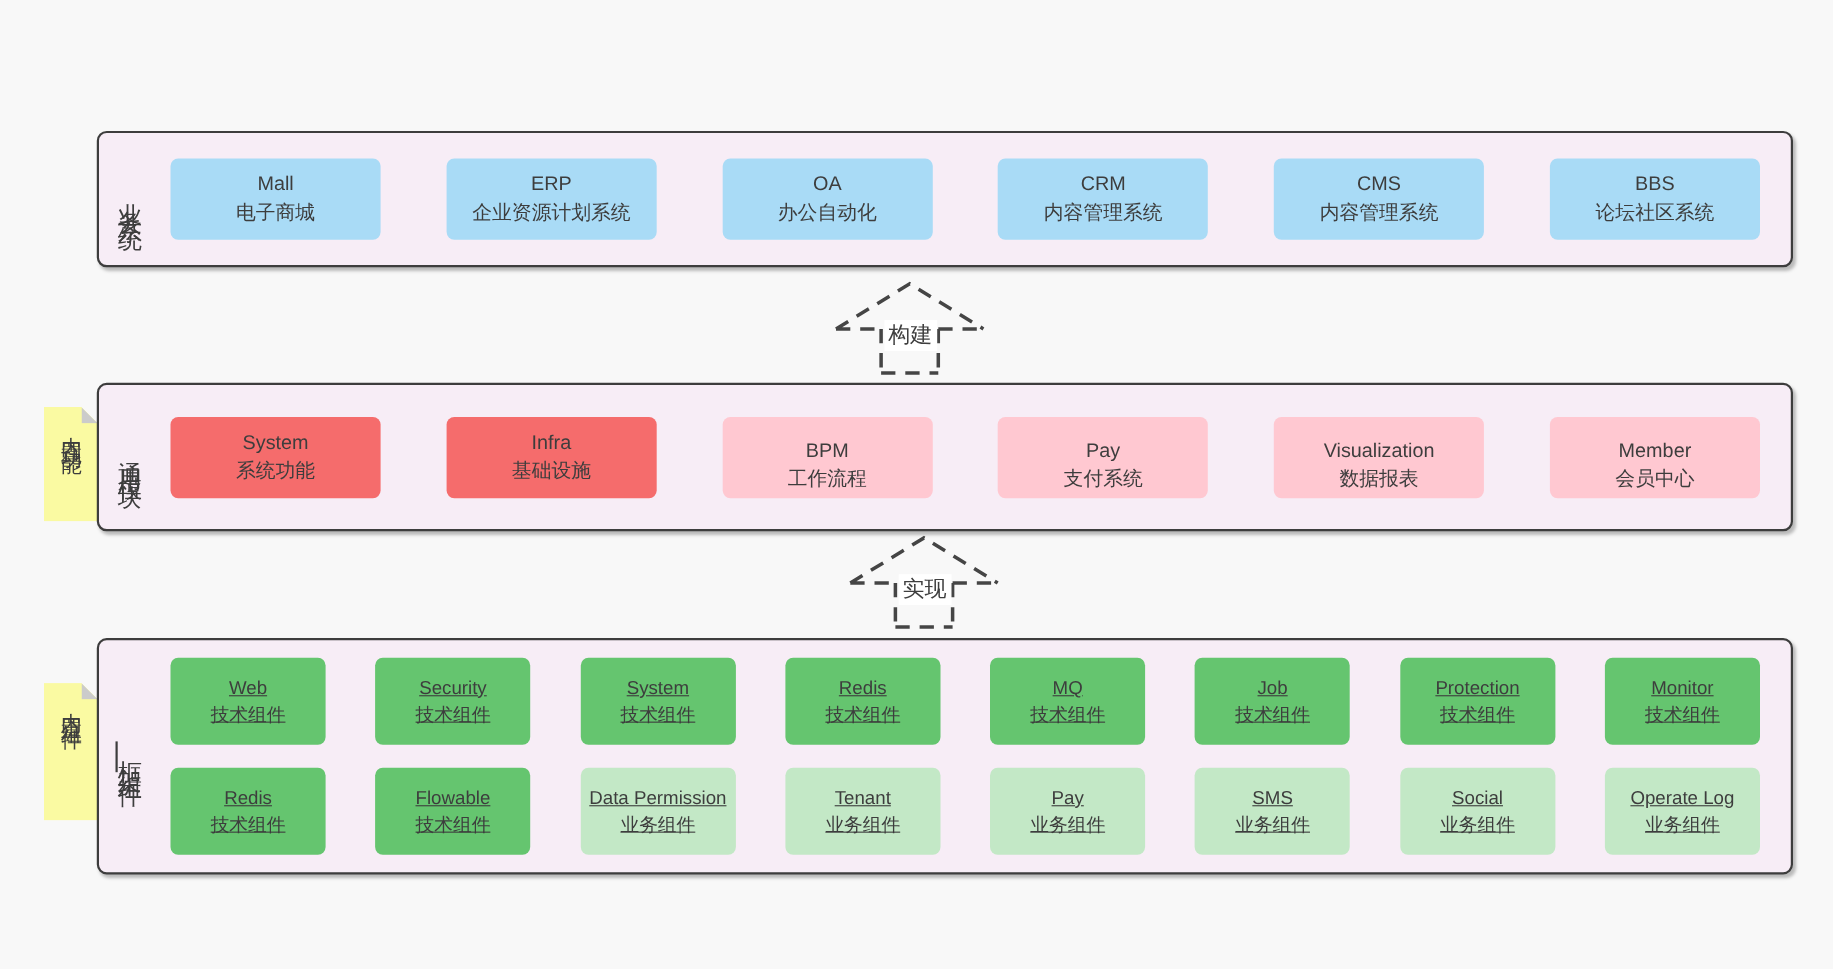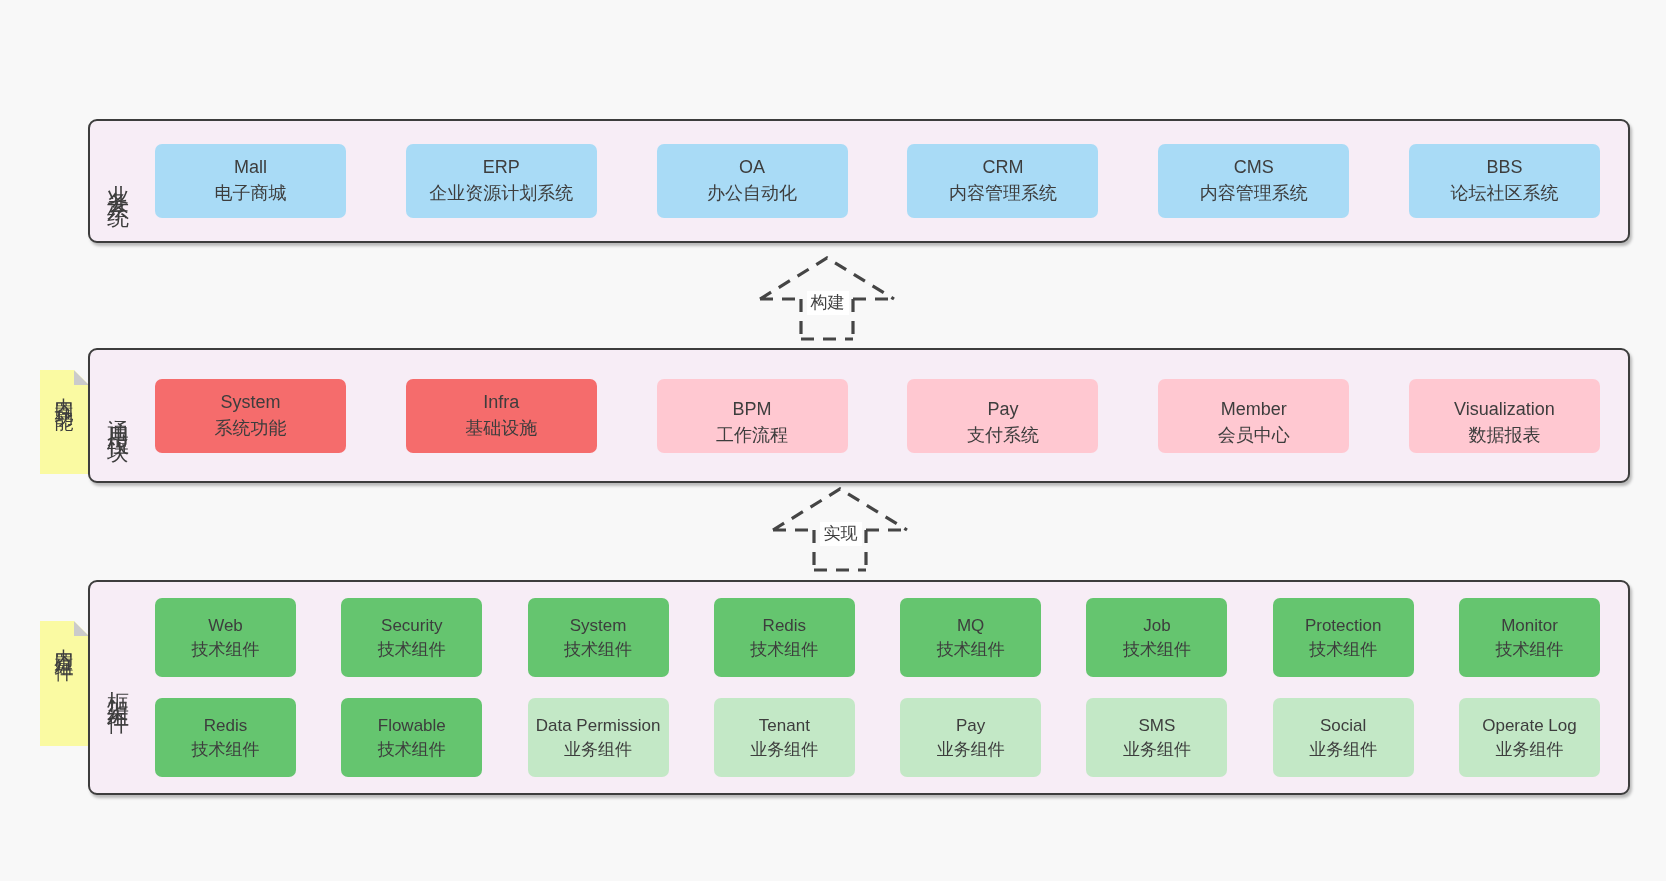--- a/index.html
+++ b/index.html
@@ -69,7 +69,7 @@
   .arrow svg{position:absolute;left:0;top:0;}
   .arrow .alabel{
     position:absolute;left:50%;top:36px;transform:translateX(-50%);
-    background:#ffffff;padding:2px 4px;font-size:17px;color:#3f3f3f;
+    background:#ffffff;padding:2px 4px;font-size:20px;color:#3f3f3f;
     line-height:1.2;white-space:nowrap;
   }
 </style>

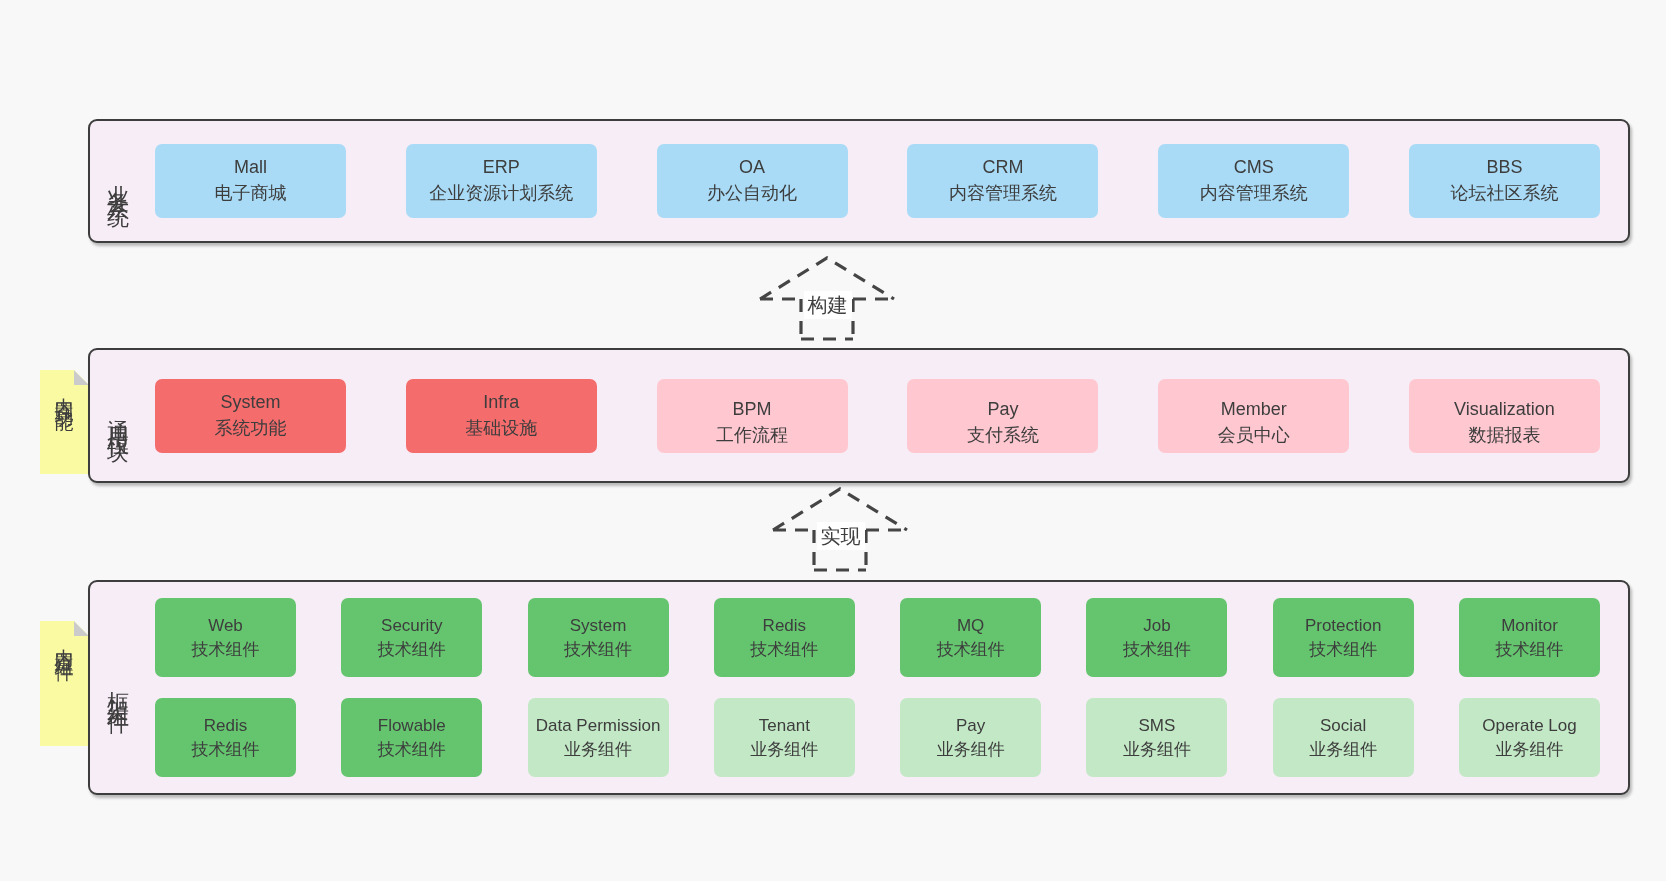--- a/index.html
+++ b/index.html
@@ -137,12 +137,12 @@
       <div>支付系统</div>
     </div>
     <div class="box c-pink">
+      <div>Visualization</div>
+      <div>数据报表</div>
+    </div>
+    <div class="box c-pink">
       <div>Member</div>
       <div>会员中心</div>
-    </div>
-    <div class="box c-pink">
-      <div>Visualization</div>
-      <div>数据报表</div>
     </div>
   </div>
 </section>

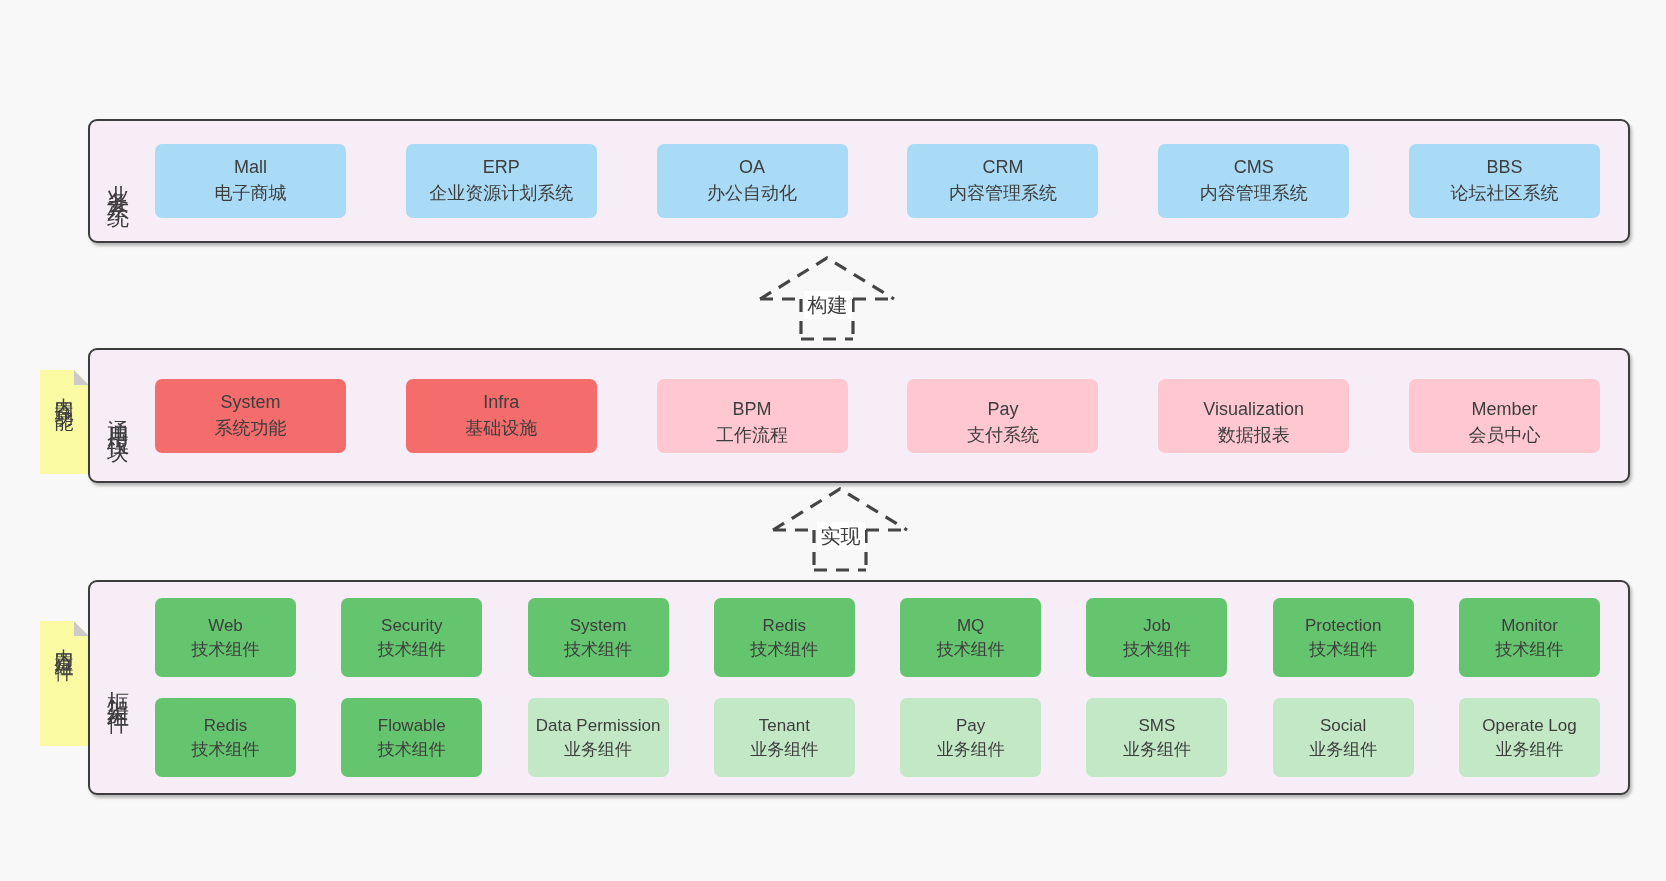--- a/index.html
+++ b/index.html
@@ -17,7 +17,7 @@
   }
   .band-top{top:119px;height:124px;}
   .band-mid{top:348px;height:135px;}
-  .band-bot{top:580px;height:215px;}
+  .band-bot{top:580px;height:215px;text-decoration:underline;}
   .vlabel{
     flex:0 0 auto;margin:0 6px 0 17px;
     writing-mode:vertical-rl;text-orientation:upright;

